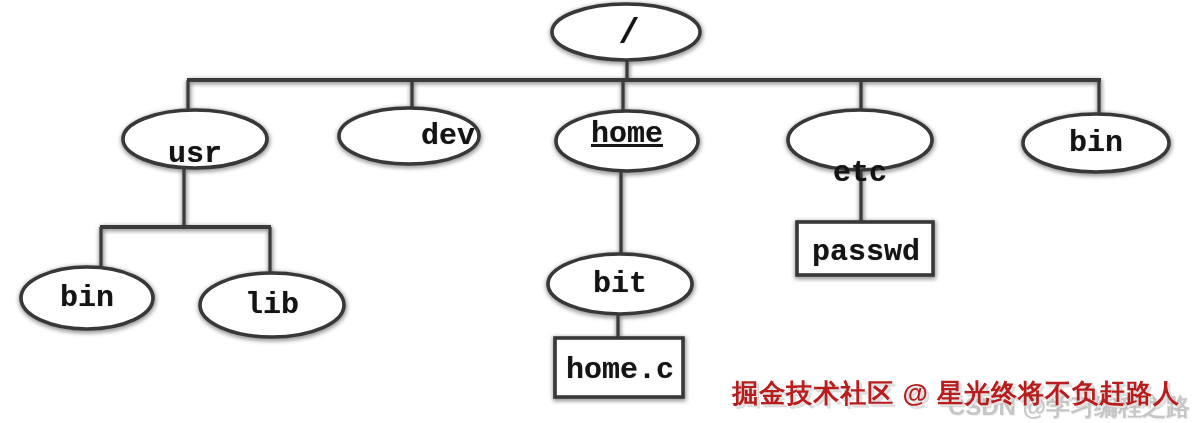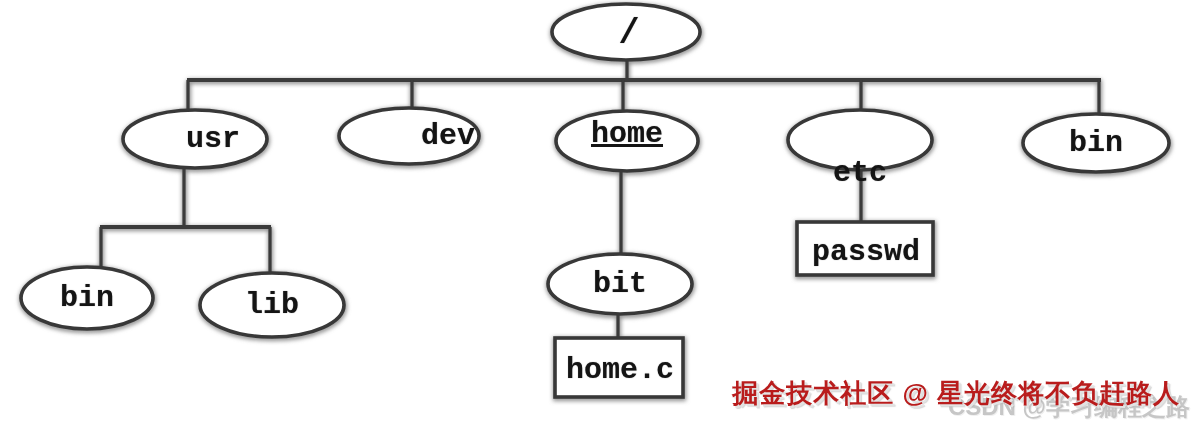--- a/index.html
+++ b/index.html
@@ -127,7 +127,7 @@
   </svg>
 
   <span class="lbl root" style="left:629px; top:34px;">/</span>
-  <span class="lbl" style="left:195px; top:139px;margin-left:18px;">usr</span>
+  <span class="lbl" style="left:195px; top:154px;">usr</span>
   <span class="lbl" style="left:409px; top:136px;margin-left:39px;">dev</span>
   <span class="lbl" style="left:627px; top:134px;text-decoration:underline;">home</span>
   <span class="lbl" style="left:860px; top:147px;margin-top:26px;">etc</span>

